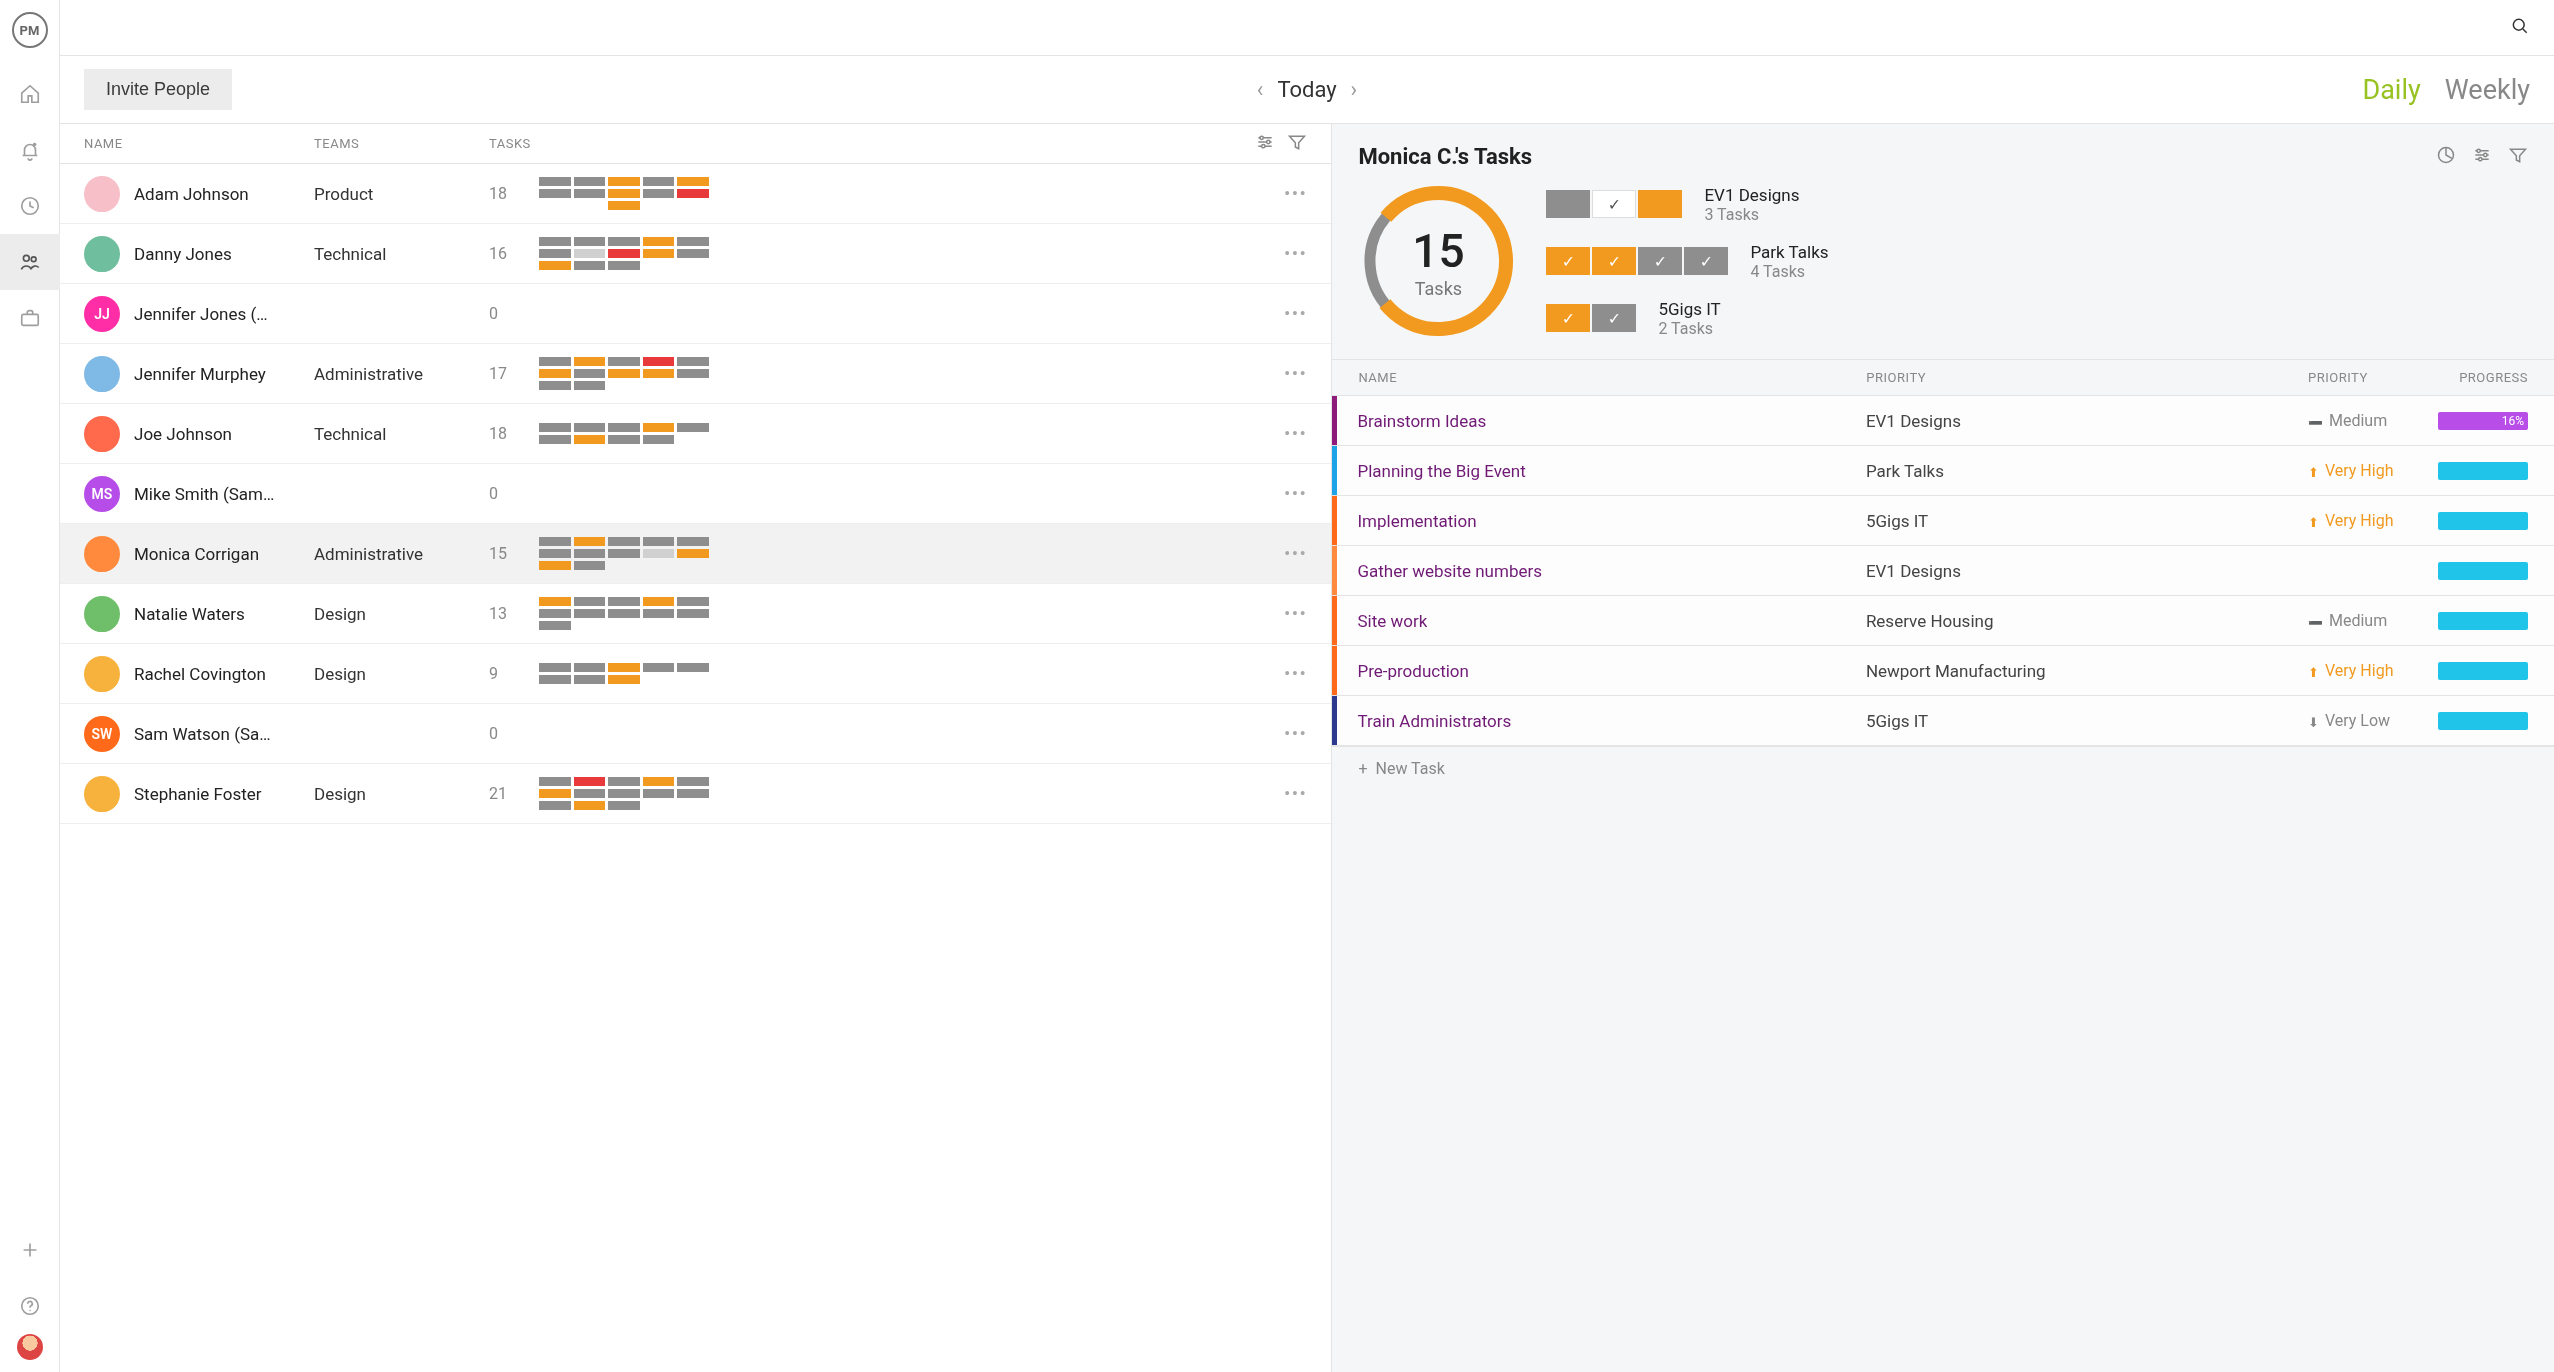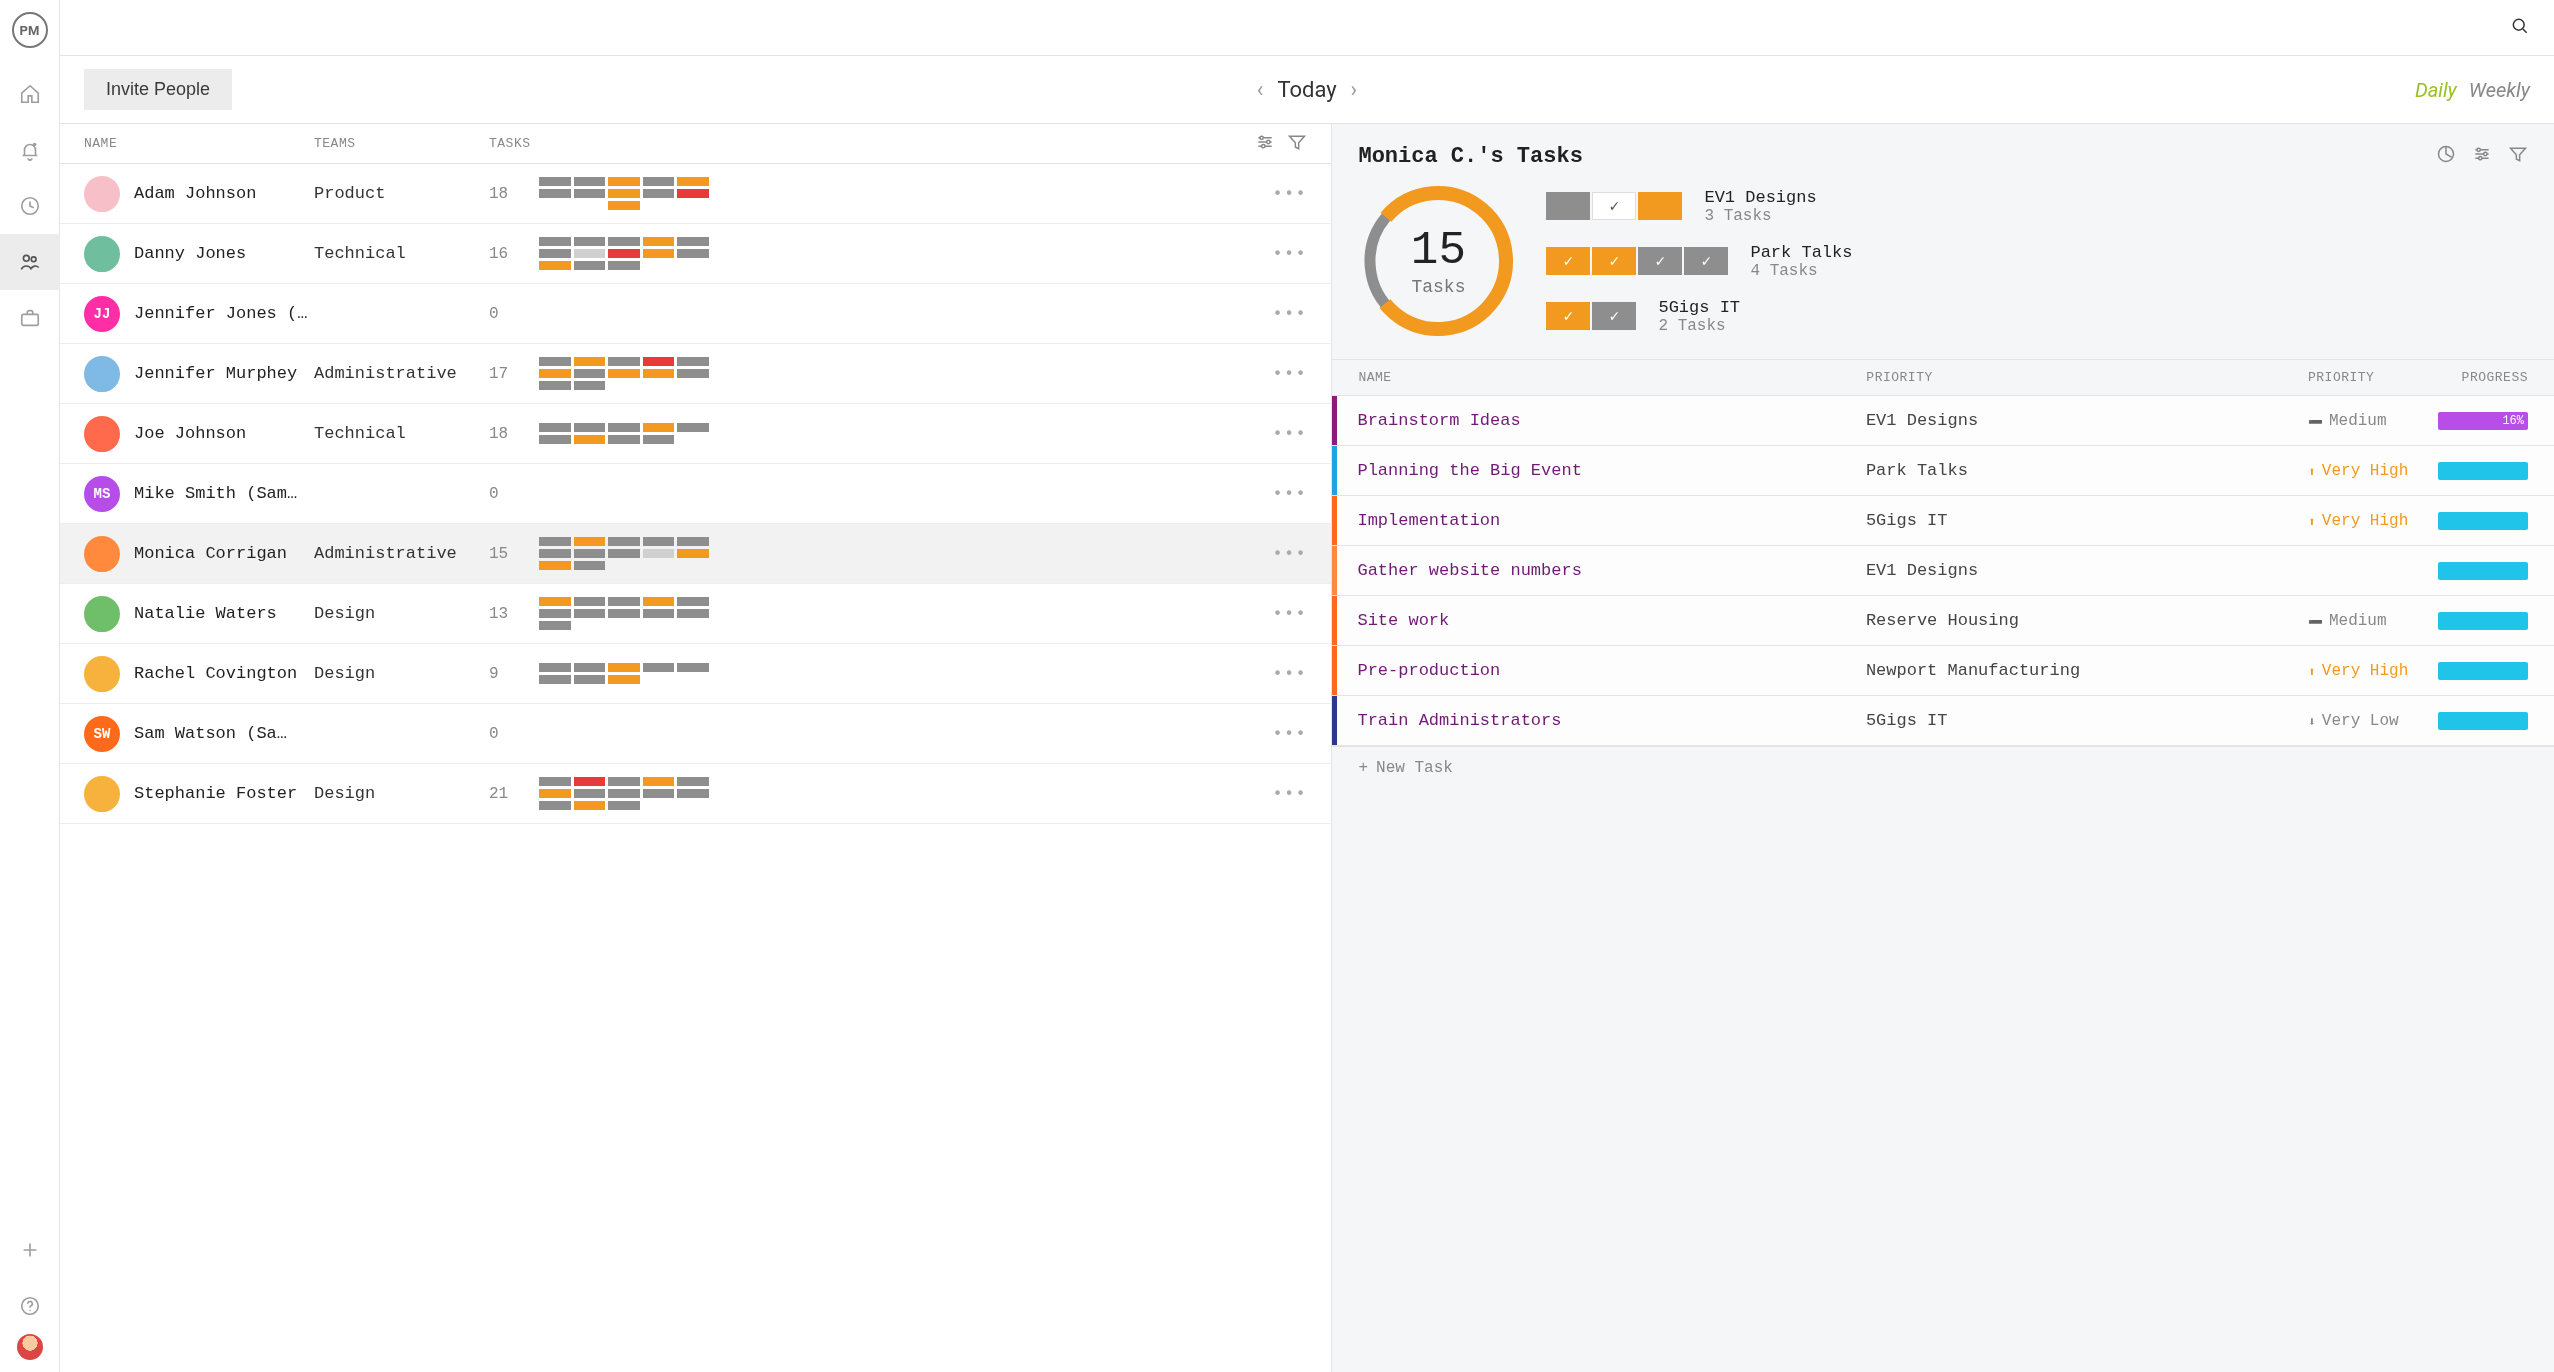--- a/index.html
+++ b/index.html
@@ -54,7 +54,7 @@
   display:flex; align-items:center; gap:14px; font-size:22px; color:#333;
 }
 .chev { color:#999; cursor:pointer; font-size:22px; user-select:none; }
-.view-toggle { margin-left:auto; display:flex; gap:12px; font-size:20px;font-style:italic; }
+.view-toggle { margin-left:auto; display:flex; gap:24px; font-size:27px; }
 .view-toggle .active { color:#97c221; }
 .view-toggle .inactive { color:#888; }
 .content { flex:1; display:flex; min-height:0;font-family:Liberation Mono, monospace; }

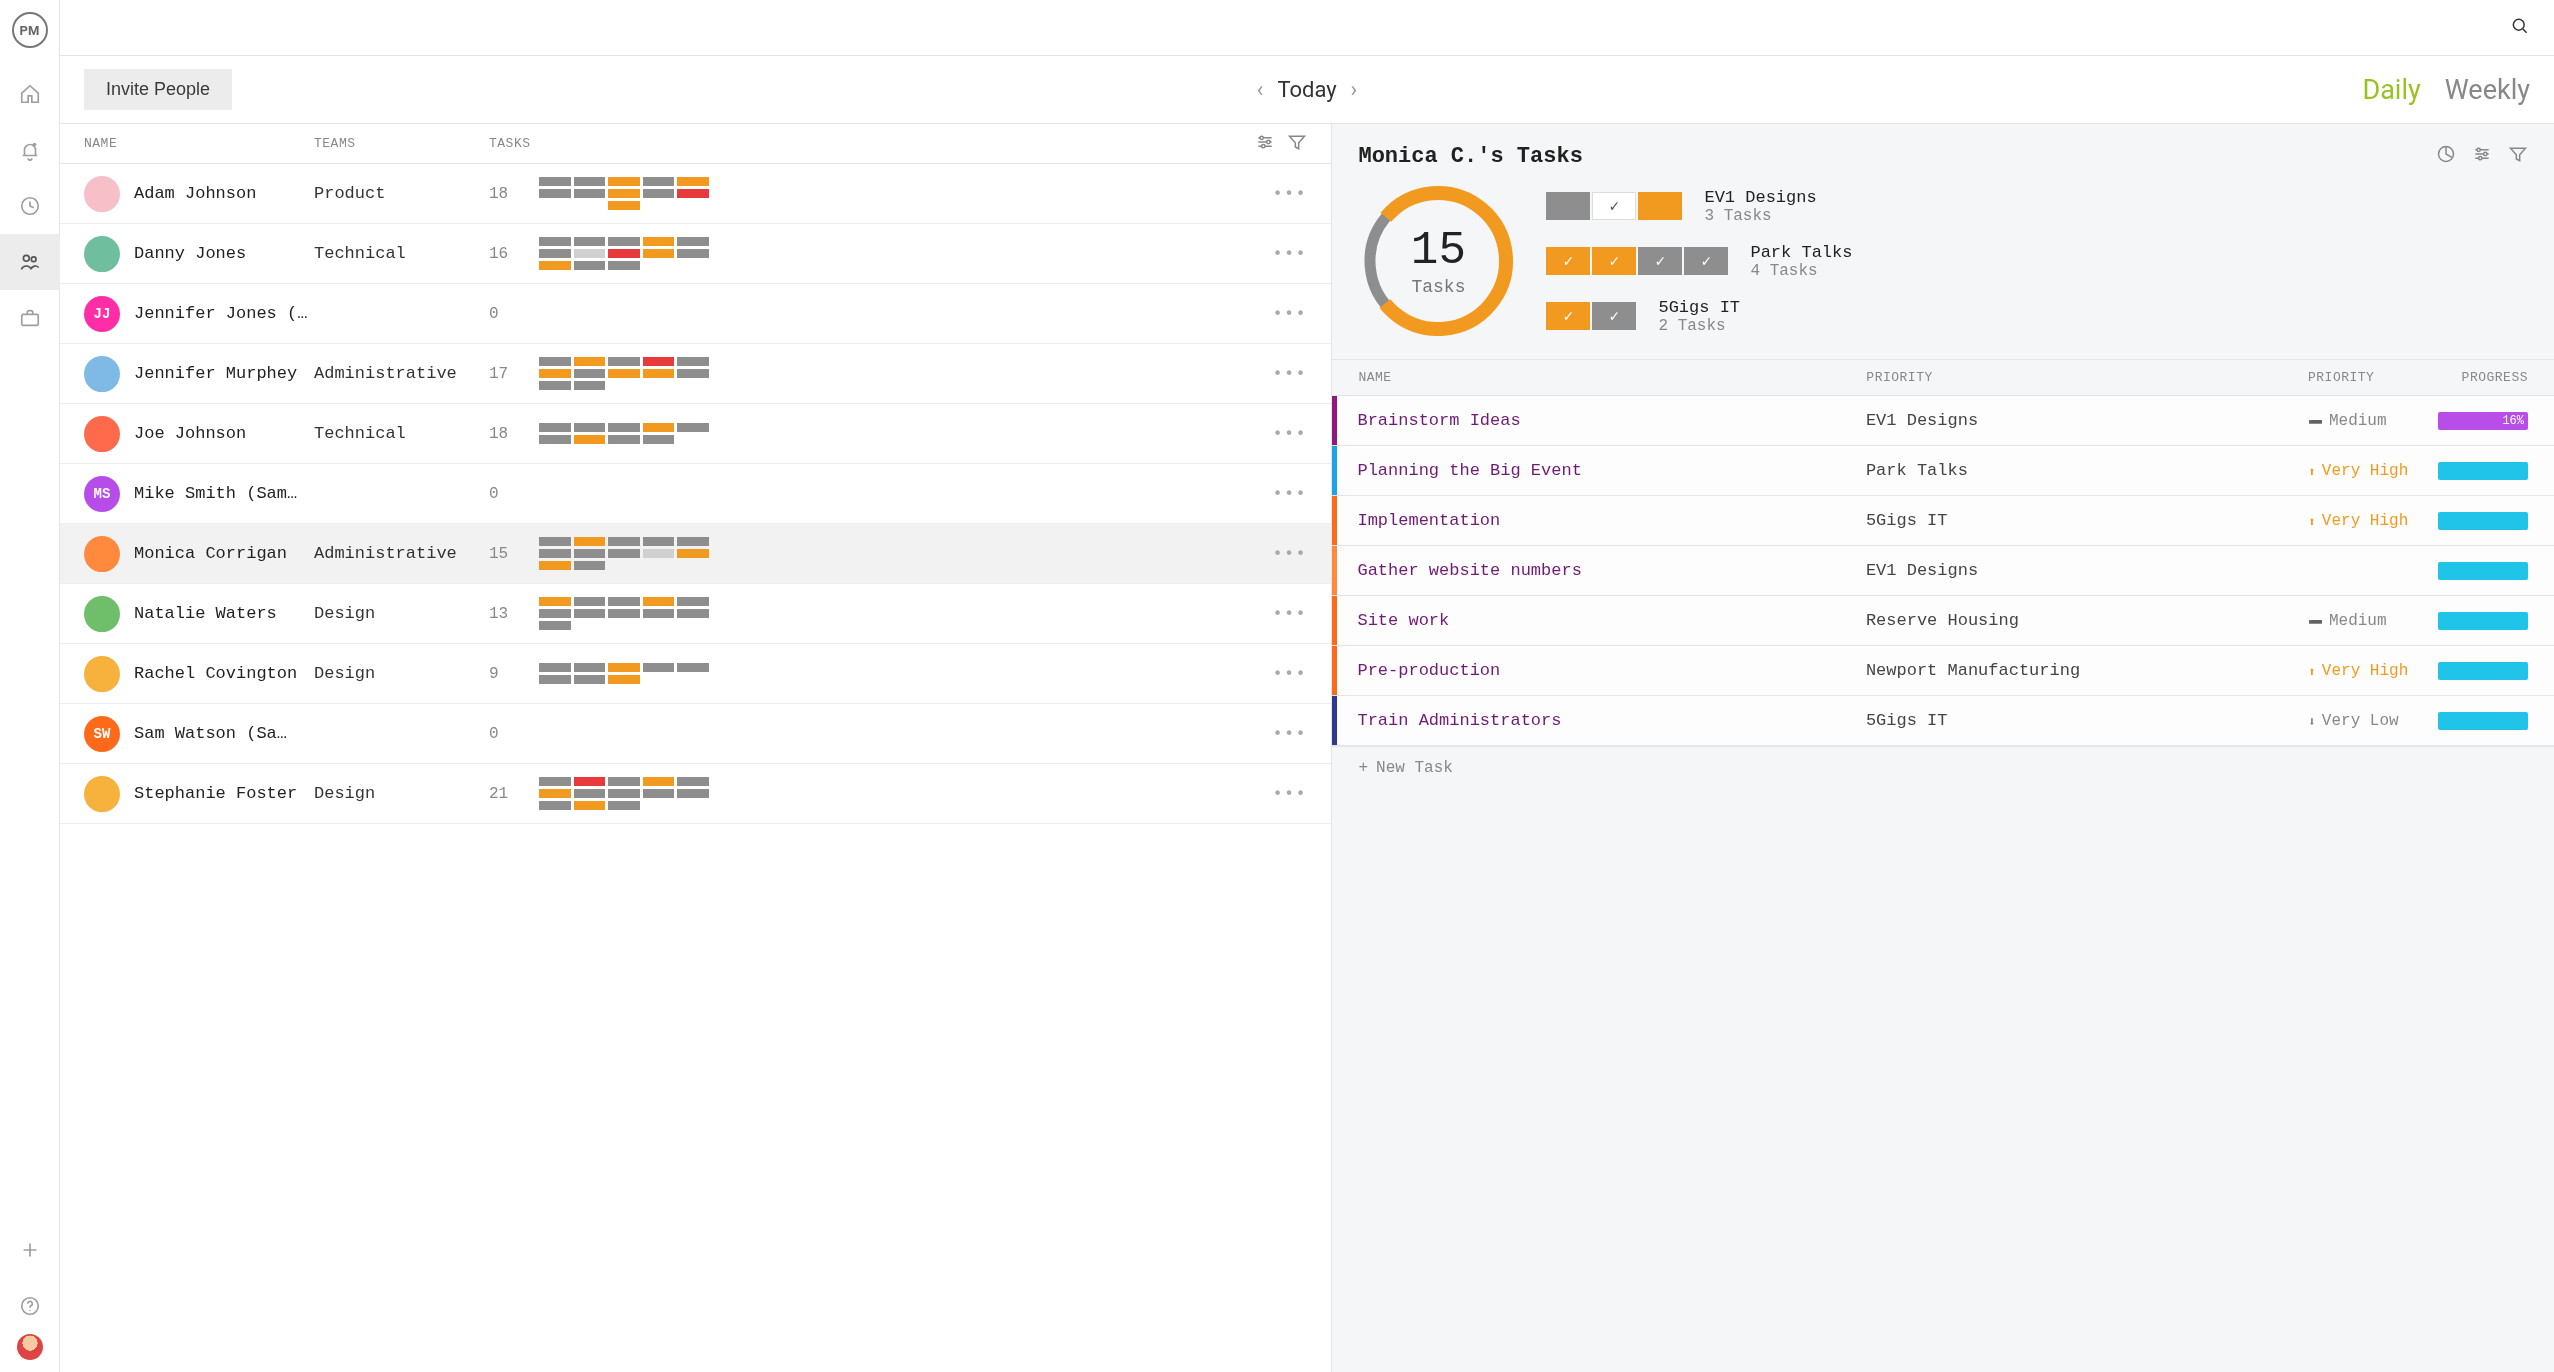--- a/index.html
+++ b/index.html
@@ -57,7 +57,7 @@
 .view-toggle { margin-left:auto; display:flex; gap:24px; font-size:27px; }
 .view-toggle .active { color:#97c221; }
 .view-toggle .inactive { color:#888; }
-.content { flex:1; display:flex; min-height:0;font-family:Liberation Mono, monospace; }
+.content { flex:1; display:flex; min-height:0; }
 .left-panel {
   flex:1.02; border-right:1px solid #e4e4e4;
   display:flex; flex-direction:column; min-width:0;

